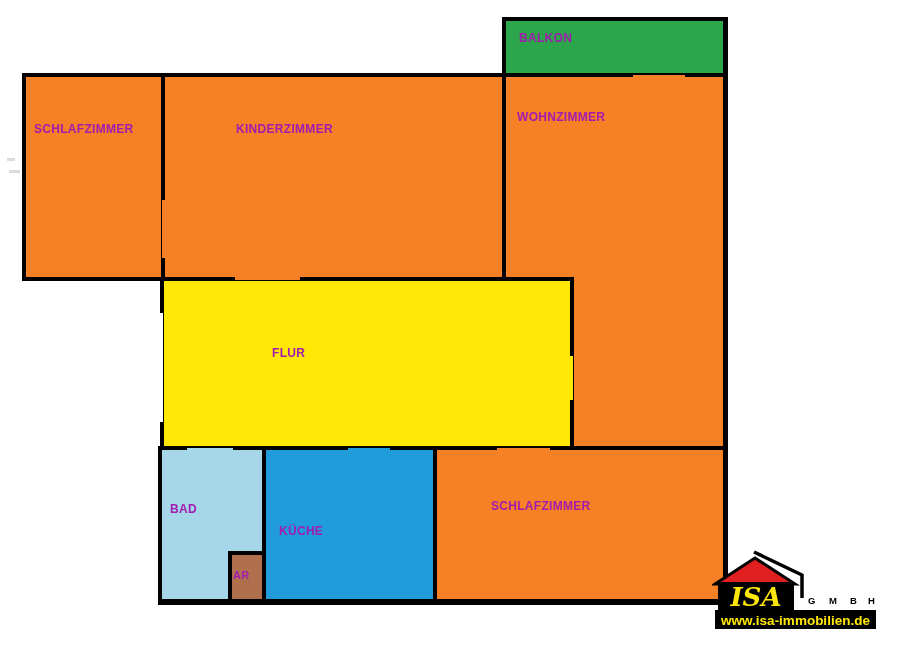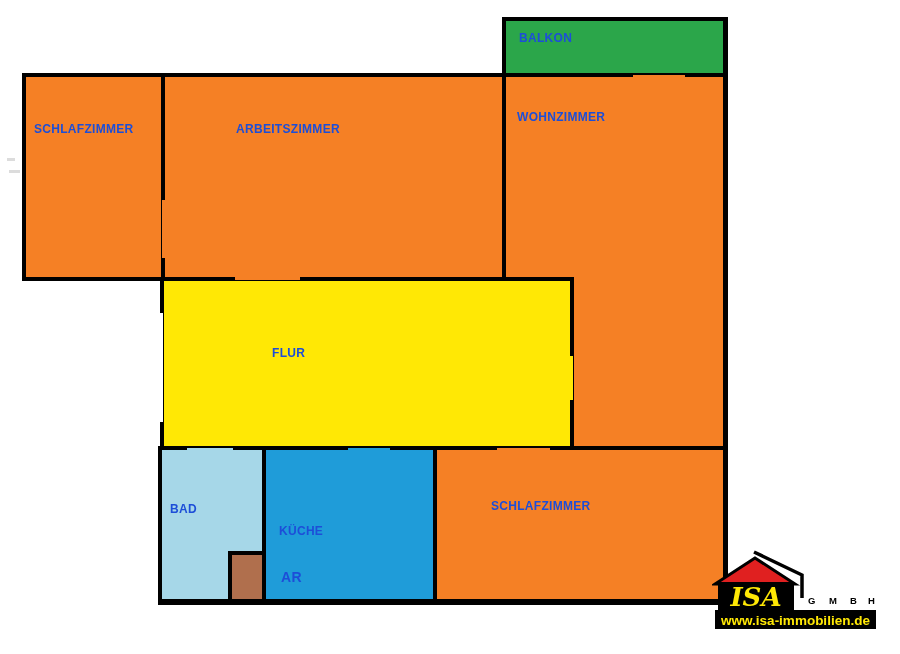--- a/index.html
+++ b/index.html
@@ -9,7 +9,7 @@
   .room.bottomrow{border-bottom-width:6px;}
   .room.rightwall{border-right-width:5px;}
   .patch{position:absolute;}
-  .rlabel{position:absolute;font-weight:bold;font-size:12px;color:#1d4ed8;
+  .rlabel{position:absolute;font-weight:bold;font-size:12px;color:#a21caf;
           letter-spacing:.3px;white-space:nowrap;z-index:6;}
   .rlabel.small{font-size:14px;padding-left:48px;}
   .artifact{position:absolute;background:#c9c9c9;opacity:.65;z-index:1;}

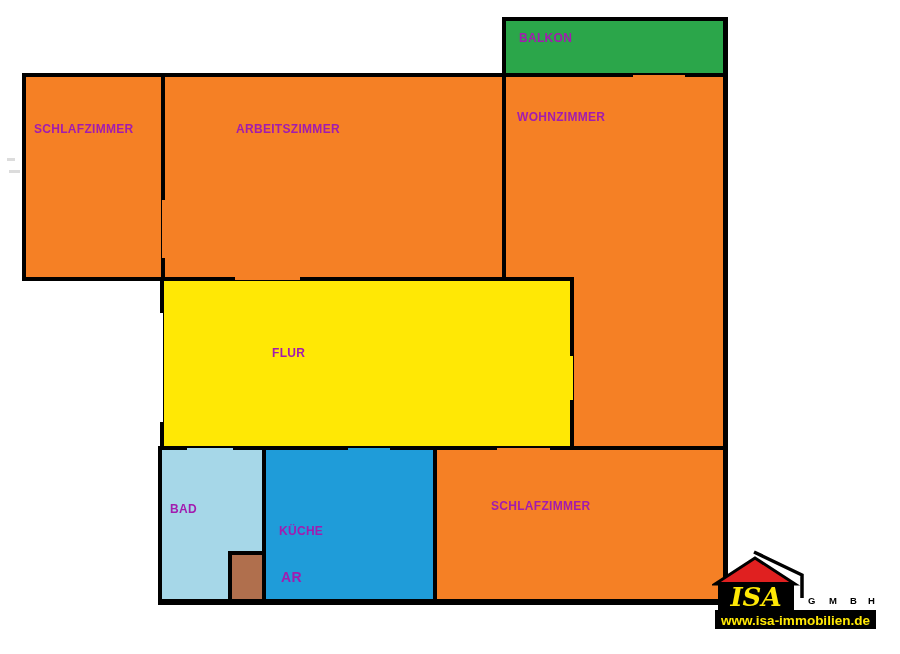--- a/index.html
+++ b/index.html
@@ -60,7 +60,7 @@
   <div class="patch c-orange" style="left:620px;top:449.5px;width:50px;height:3.5px;z-index:4"></div>
 
   <span class="rlabel" style="left:34px;top:122px">SCHLAFZIMMER</span>
-  <span class="rlabel" style="left:236px;top:122px">ARBEITSZIMMER</span>
+  <span class="rlabel" style="left:236px;top:122px">KINDERZIMMER</span>
   <span class="rlabel" style="left:517px;top:110px">WOHNZIMMER</span>
   <span class="rlabel" style="left:519px;top:31px">BALKON</span>
   <span class="rlabel" style="left:272px;top:346px">FLUR</span>

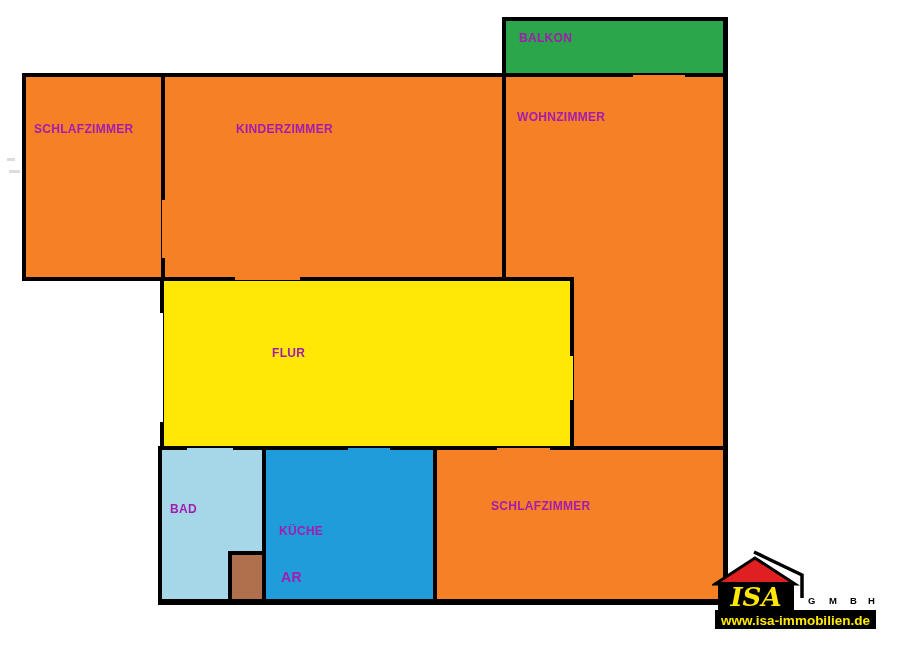--- a/index.html
+++ b/index.html
@@ -11,7 +11,7 @@
   .patch{position:absolute;}
   .rlabel{position:absolute;font-weight:bold;font-size:12px;color:#a21caf;
           letter-spacing:.3px;white-space:nowrap;z-index:6;}
-  .rlabel.small{font-size:14px;padding-left:48px;}
+  .rlabel.small{font-size:11px;}
   .artifact{position:absolute;background:#c9c9c9;opacity:.65;z-index:1;}
   .logo{position:absolute;left:712px;top:546px;width:170px;height:86px;z-index:7;}
   

